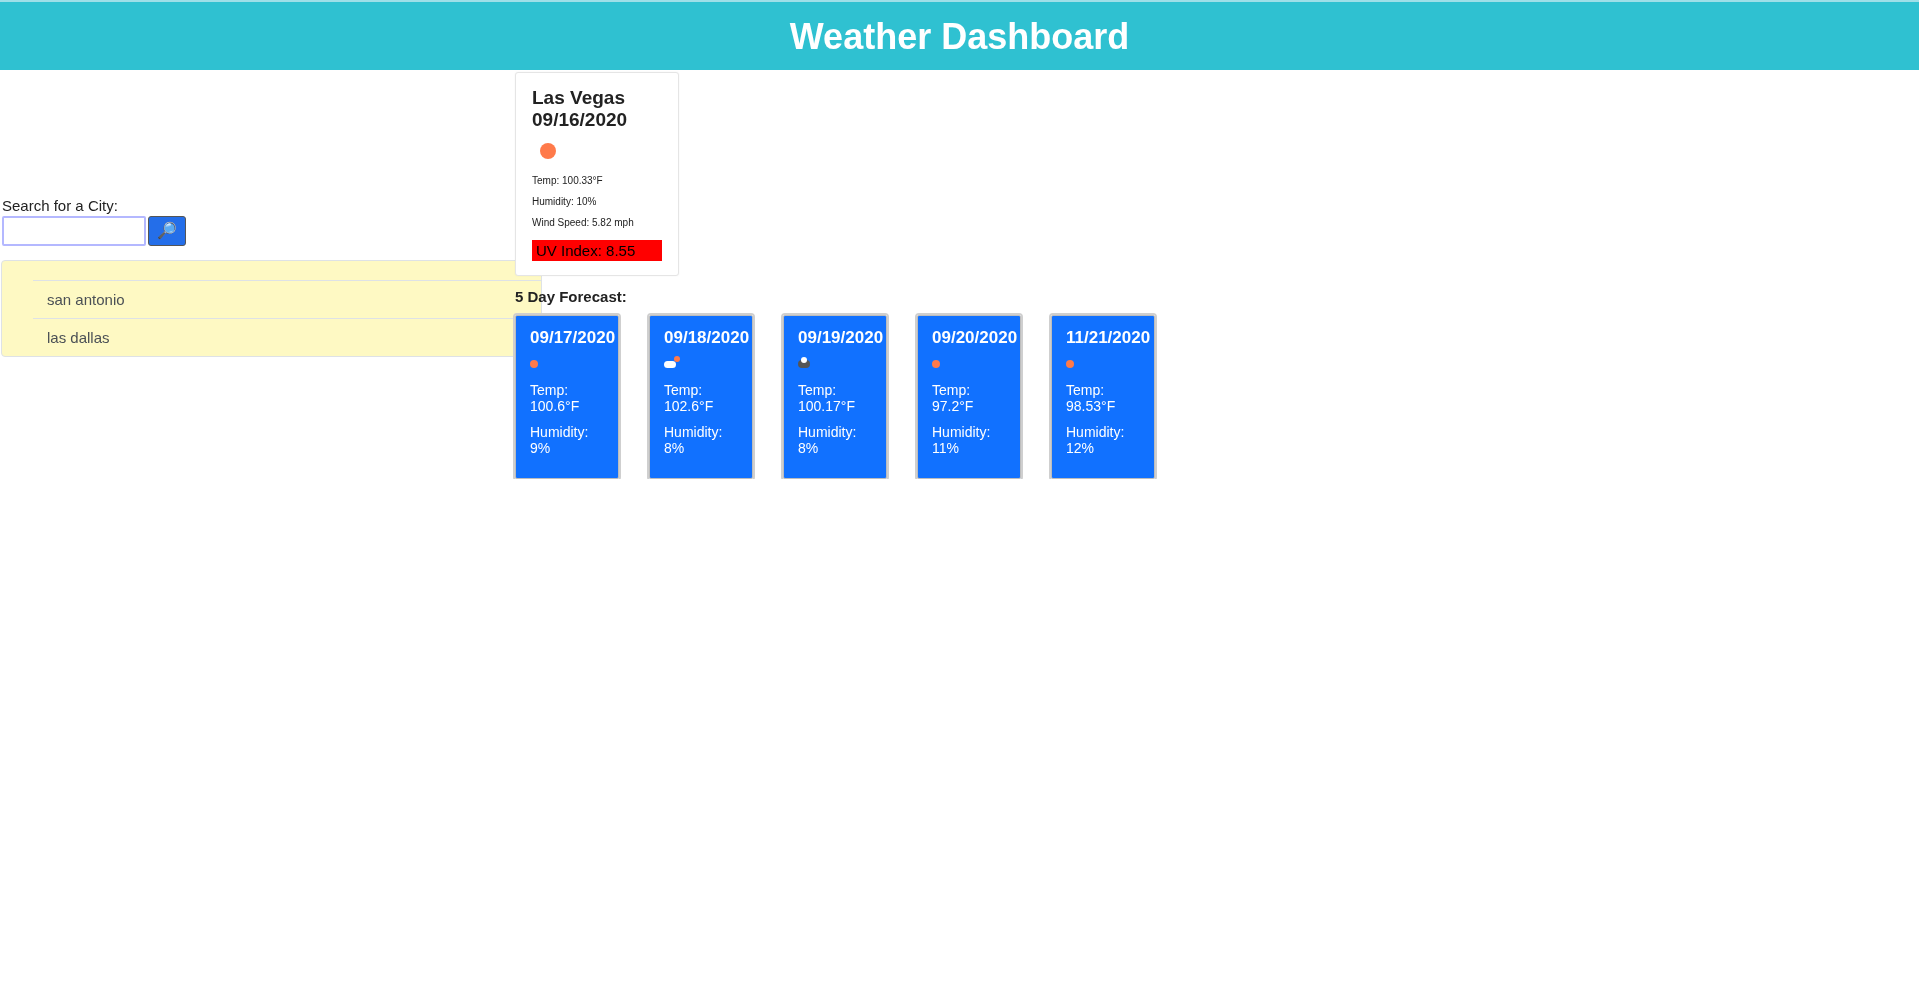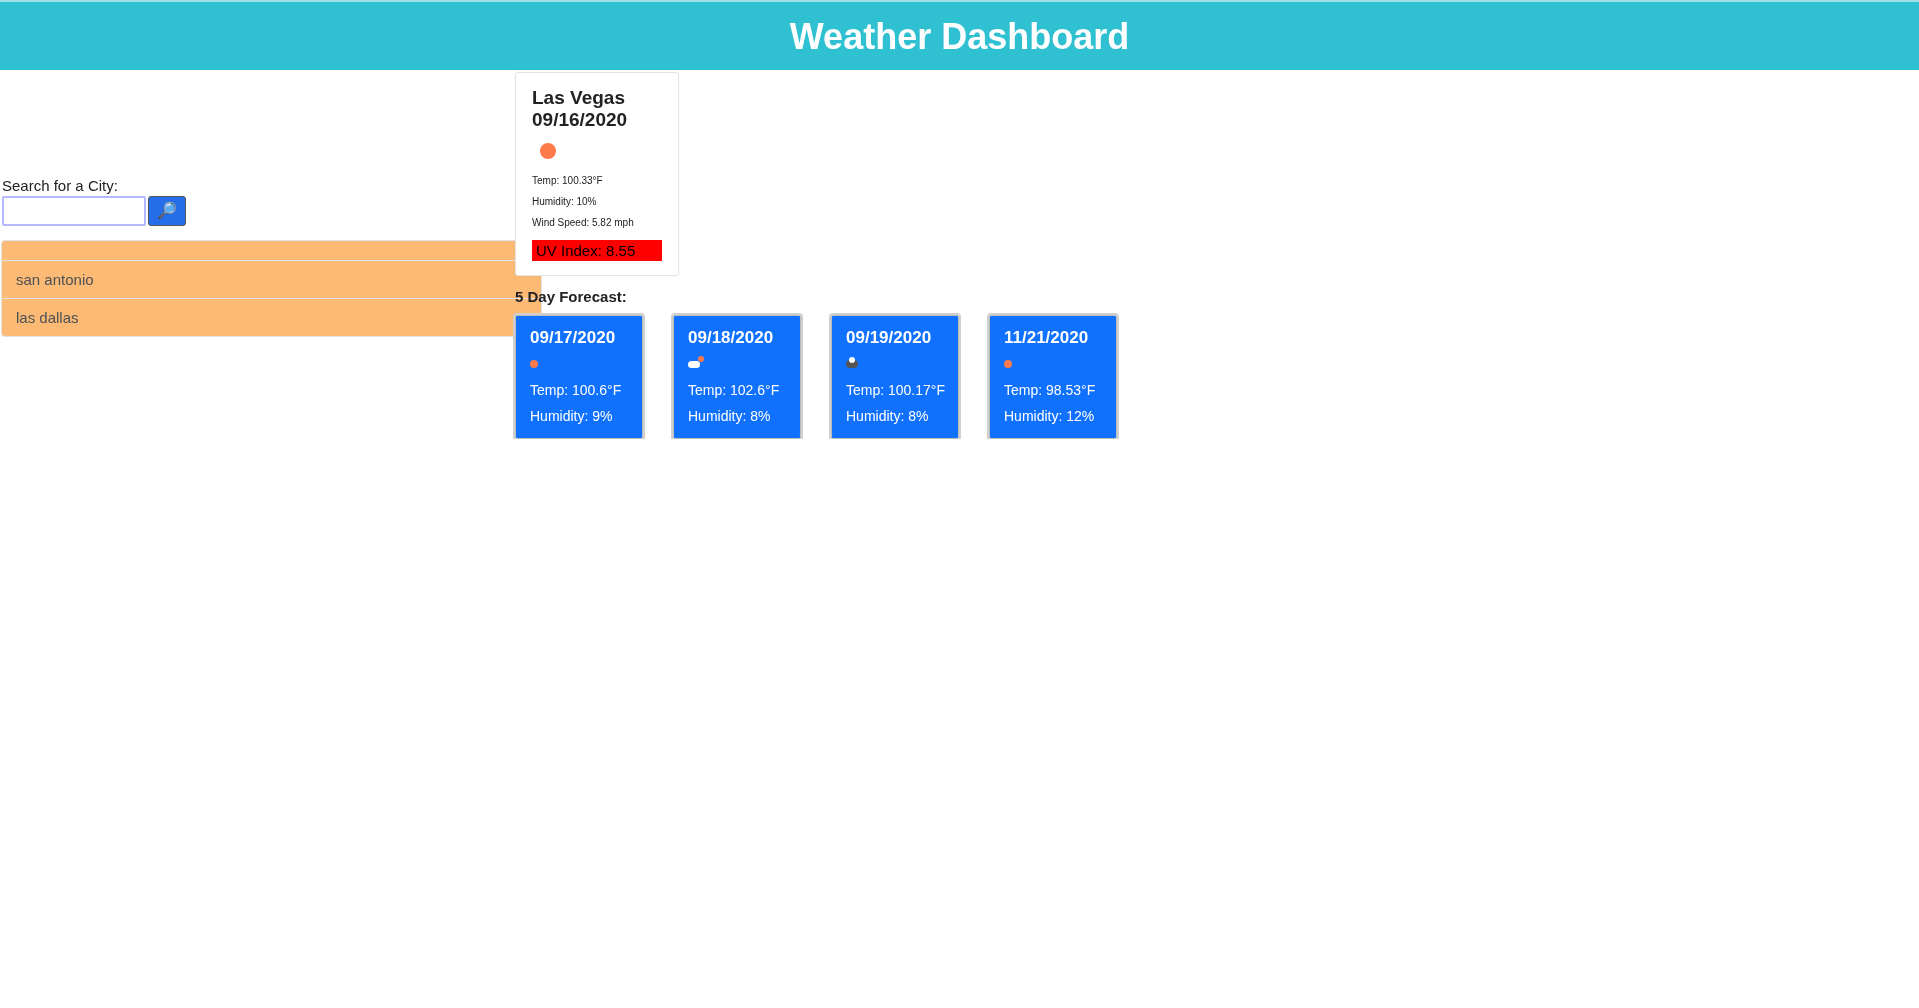--- a/index.html
+++ b/index.html
@@ -73,9 +73,10 @@
     margin-top: 14px;
     border: 1px solid #dee2e6;
     border-radius: 4px;
-    background: #fdba74;
+    background: #fef9c3;
     width: 541px;
     margin-left: 1px;
+    padding-left: 31px;
   }
   .history-blank {
     border-bottom: 1px solid #dee2e6;

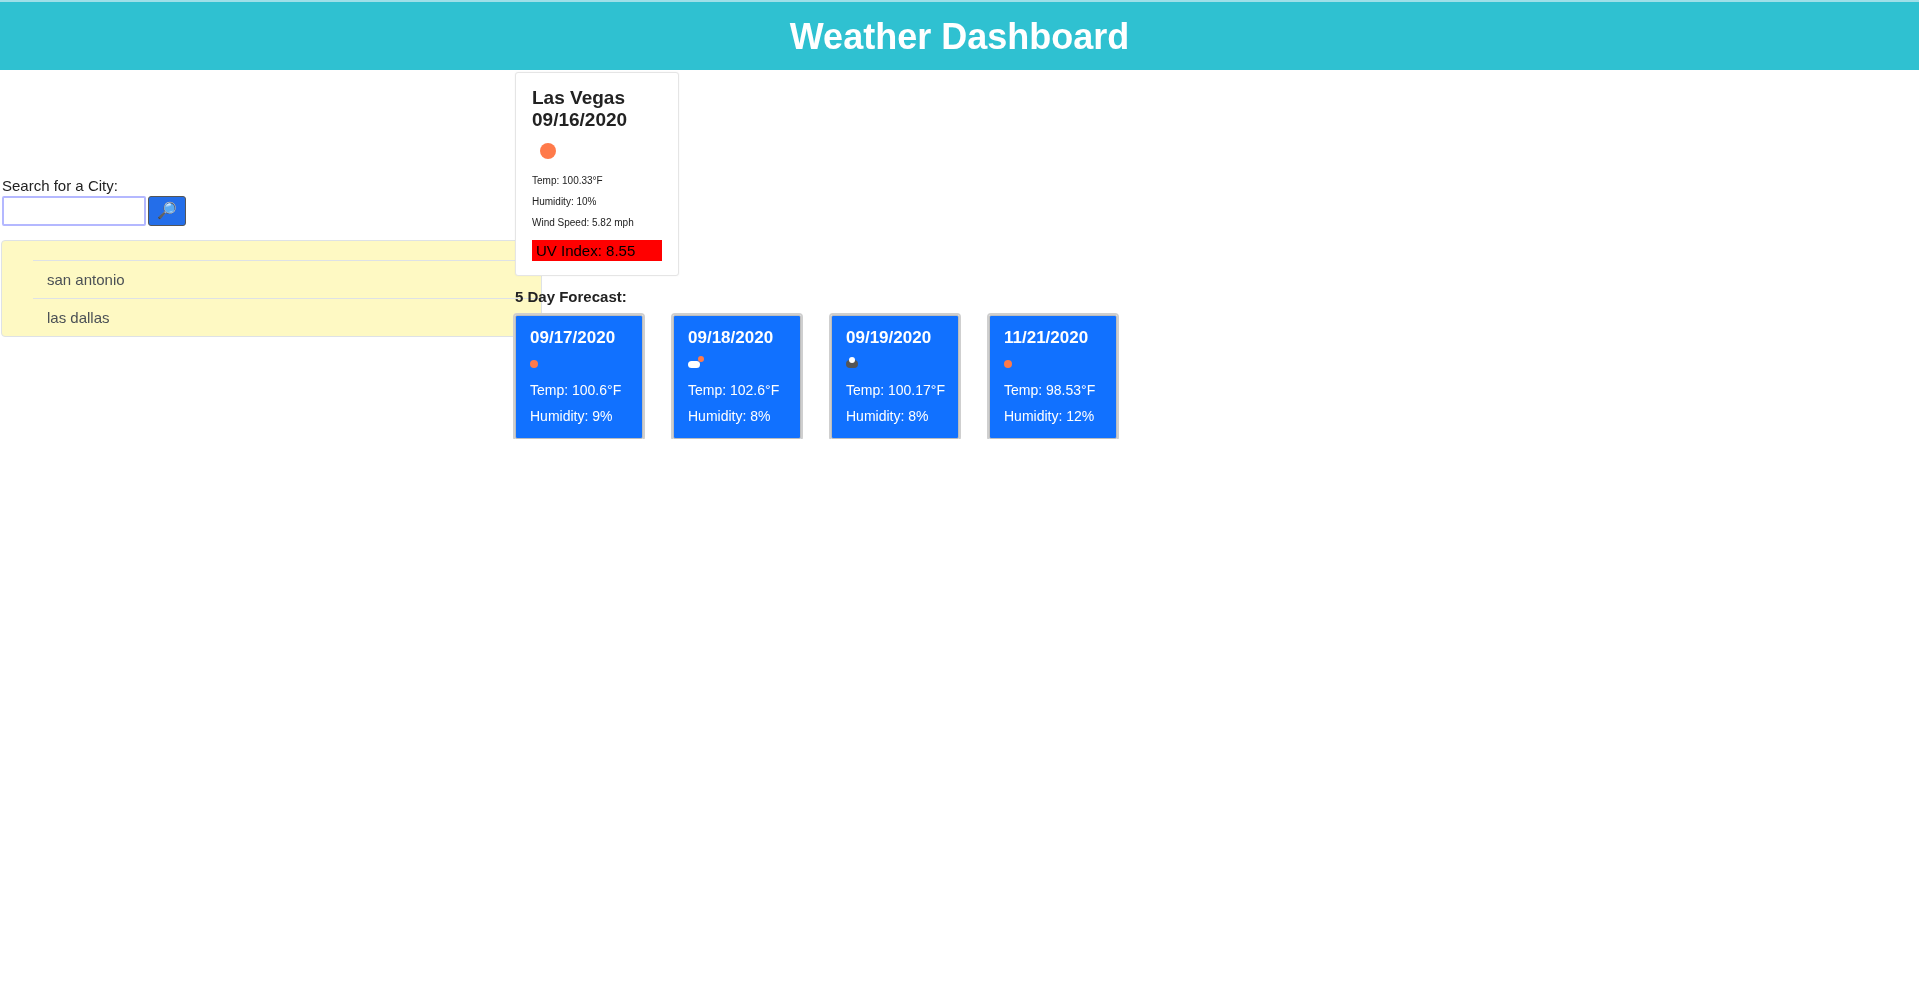--- a/index.html
+++ b/index.html
@@ -137,12 +137,12 @@
     gap: 30px;
   }
   .forecast-card {
-    width: 128px;
+    width: 104px;
     background: #1171ff;
     color: #fff;
     border: 1px solid #bdbdbd;
     border-radius: 2px;
-    padding: 12px 12px 14px 14px;
+    padding: 12px 12px 22px 14px;
     box-shadow: 0 0 0 2px #d7d7d7 inset;
     box-shadow: none;
     outline: 2px solid #cfcfcf;

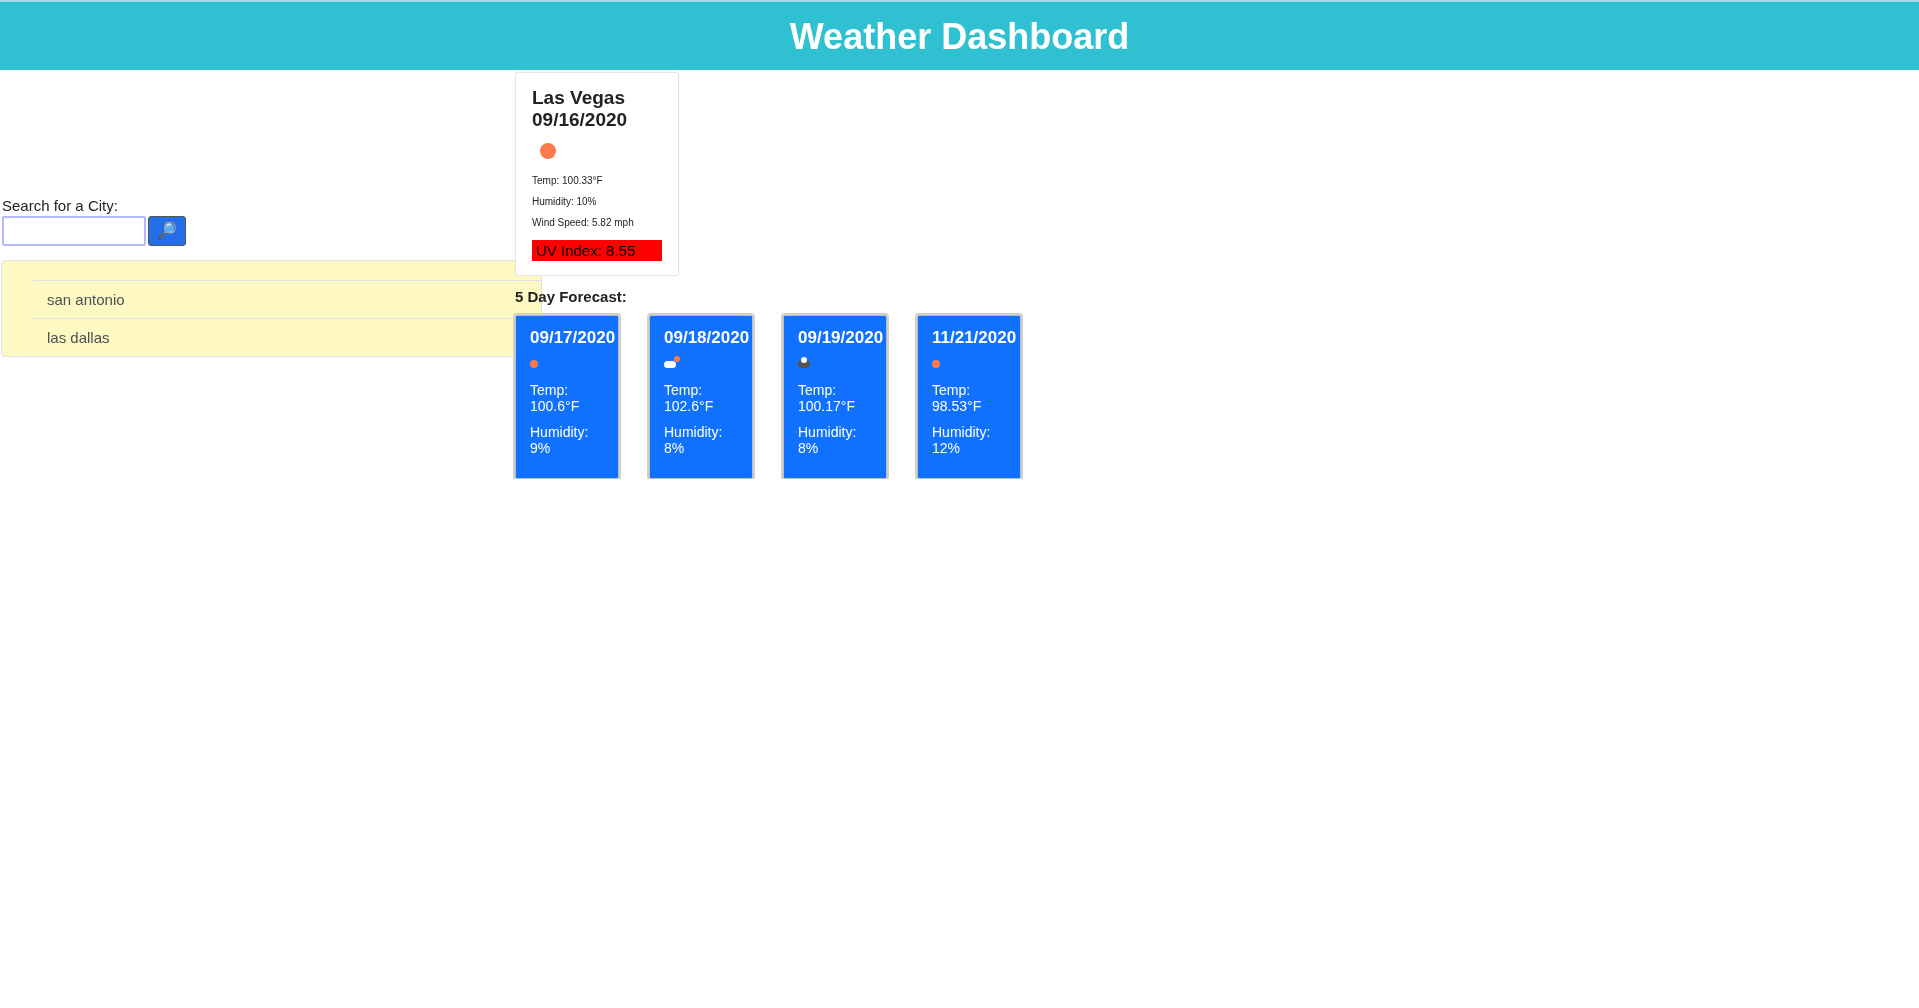--- a/index.html
+++ b/index.html
@@ -259,6 +259,12 @@
         <div class="forecast-text">Humidity: 8%</div>
       </div>
 
+      <div class="forecast-card">
+        <div class="forecast-date">09/20/2020</div>
+        <div class="forecast-icon"><span class="fc-circle"></span></div>
+        <div class="forecast-text">Temp: 97.2°F</div>
+        <div class="forecast-text">Humidity: 11%</div>
+      </div>
 
       <div class="forecast-card">
         <div class="forecast-date">11/21/2020</div>

